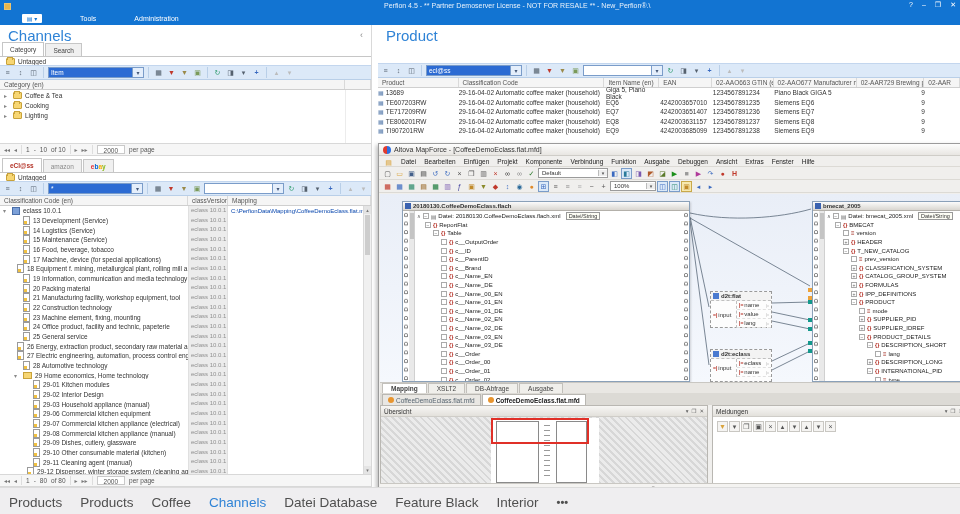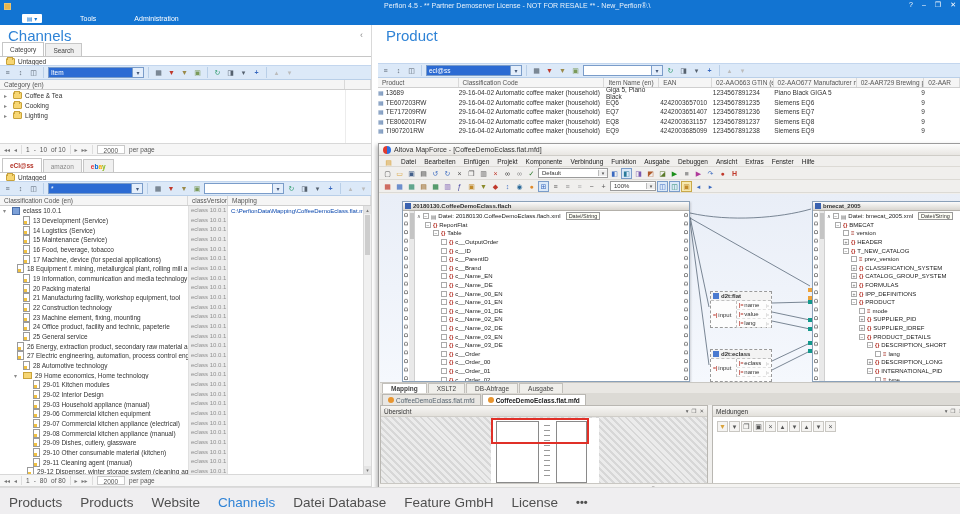--- a/index.html
+++ b/index.html
@@ -1269,7 +1269,7 @@
 
     <span class="nitem">Products</span>
         <span class="nitem">Products</span>
-        <span class="nitem">Website</span>
+        <span class="nitem">Coffee</span>
         <span class="nitem active">Channels</span>
         <span class="nitem">Datei Database</span>
         <span class="nitem">Feature GmbH</span>

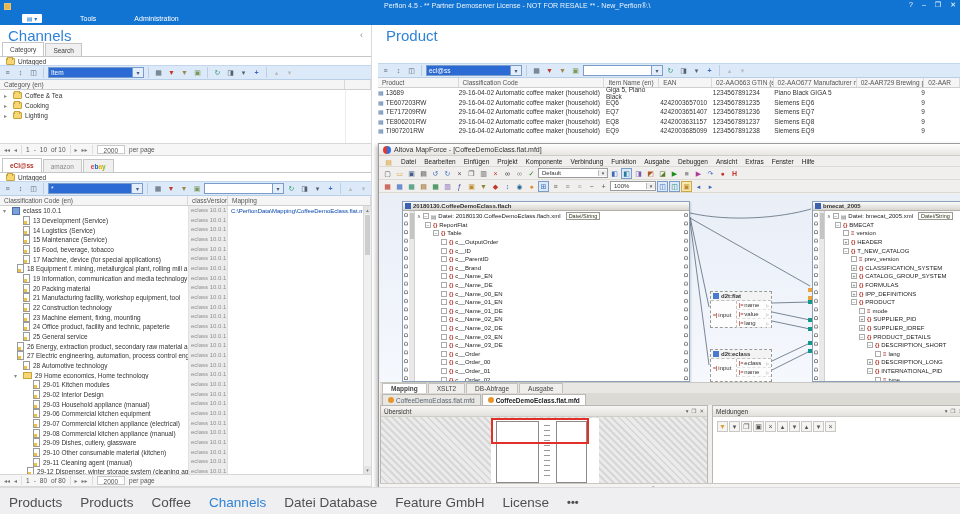--- a/index.html
+++ b/index.html
@@ -1272,7 +1272,7 @@
         <span class="nitem">Coffee</span>
         <span class="nitem active">Channels</span>
         <span class="nitem">Datei Database</span>
-        <span class="nitem">Feature GmbH</span>
+        <span class="nitem">Feature Black</span>
         <span class="nitem">License</span>
       </span>
     <span class="more">•••</span>

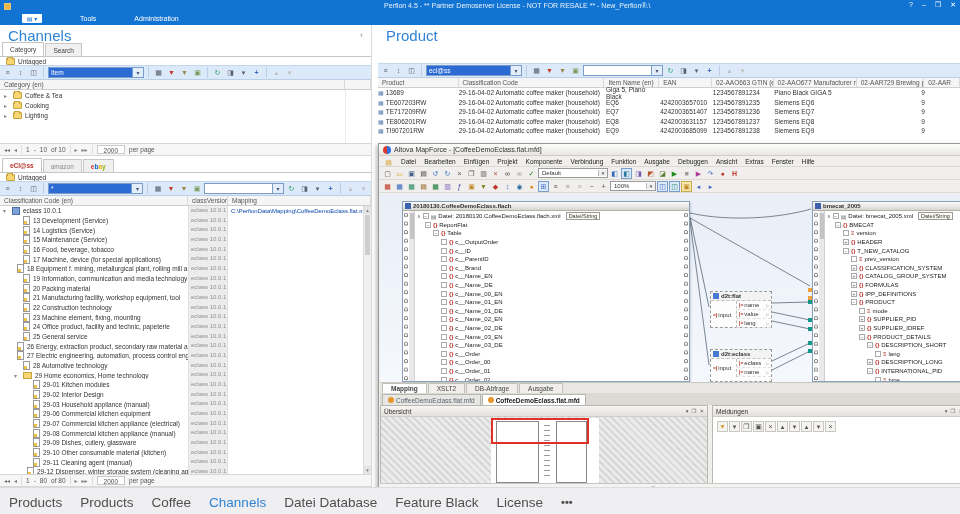--- a/index.html
+++ b/index.html
@@ -1273,7 +1273,7 @@
         <span class="nitem active">Channels</span>
         <span class="nitem">Datei Database</span>
         <span class="nitem">Feature Black</span>
-        <span class="nitem">License</span>
+        <span class="nitem">Interior</span>
       </span>
     <span class="more">•••</span>
   </div>

